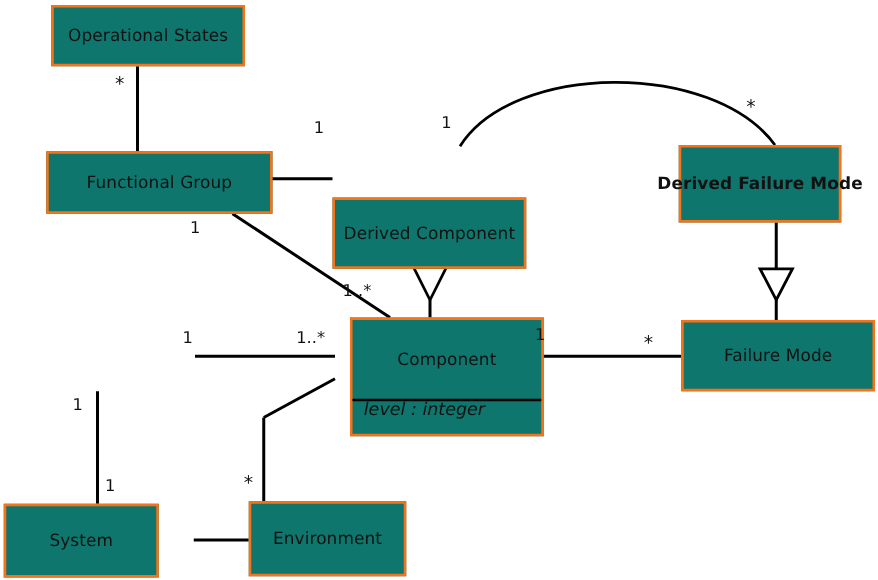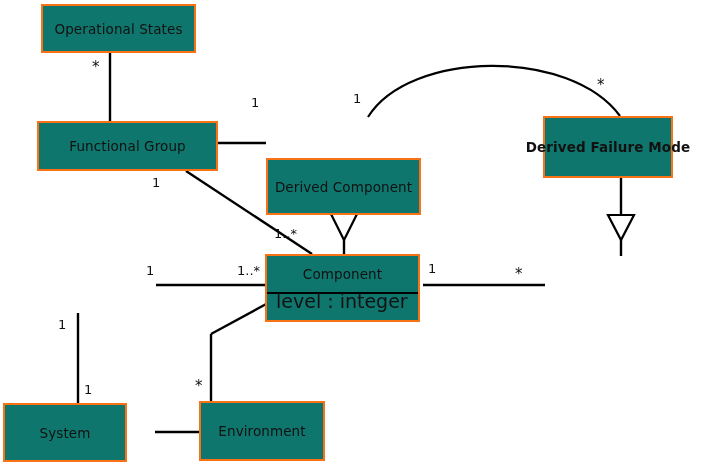--- a/index.html
+++ b/index.html
@@ -122,7 +122,7 @@
   </div>
 
 
-  <div class="uml-class" style="left:265px; top:254px; width:155px; height:68px;">
+  <div class="uml-class" style="left:280px; top:254px; width:155px; height:95px;">
     <div class="uml-name-compartment">Component</div>
     <div class="uml-attr-compartment">level : integer</div>
   </div>

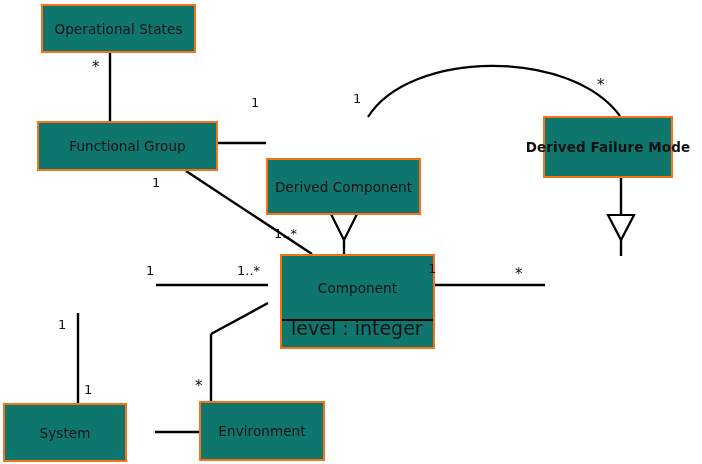--- a/index.html
+++ b/index.html
@@ -127,6 +127,9 @@
     <div class="uml-attr-compartment">level : integer</div>
   </div>
 
+  <div class="uml-class" style="left:545px; top:256px; width:155px; height:57px;">
+    <div class="uml-name-compartment">Failure Mode</div>
+  </div>
 
   <div class="uml-class" style="left:3px; top:403px; width:124px; height:59px;">
     <div class="uml-name-compartment">System</div>

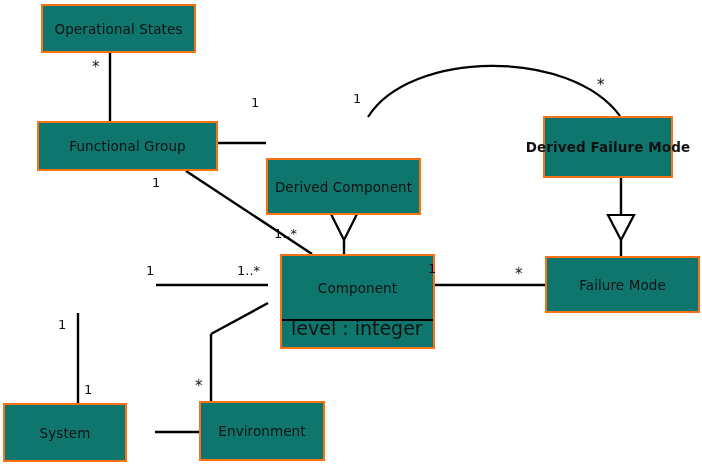--- a/index.html
+++ b/index.html
@@ -51,12 +51,13 @@
     display: flex;
     align-items: center;
     justify-content: flex-start;
-    font-size: 19px;
+    font-size: 14px;
     color: #111111;
     white-space: nowrap;
     padding: 4px 0 16px 9px;
     height: 28px;
     box-sizing: border-box;
+    font-style: italic;
   }
   .mult-label {
     position: absolute;

